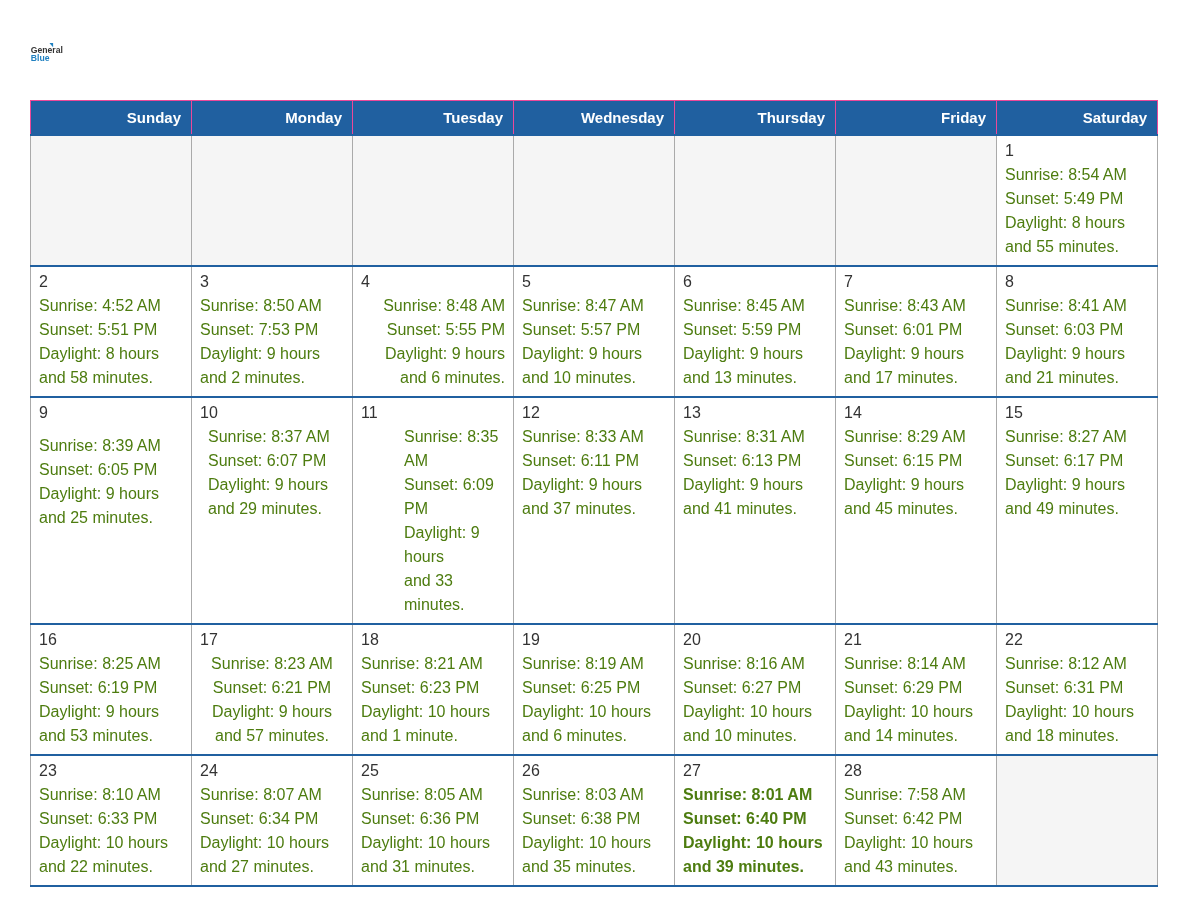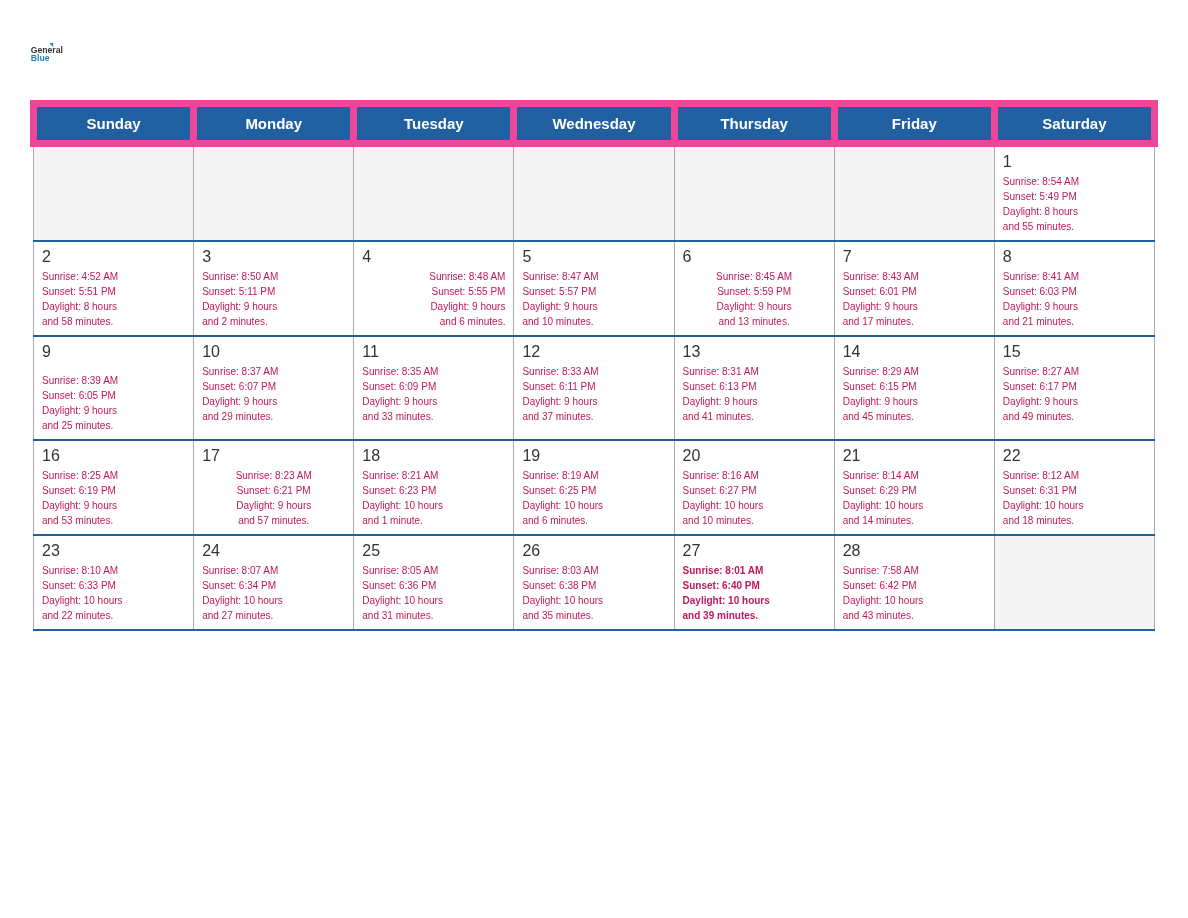--- a/index.html
+++ b/index.html
@@ -40,8 +40,8 @@
       color: #fff;
       font-size: 15px;
       padding: 8px 10px;
-      text-align: center;
-      border: 7px solid #ec4899;
+      text-align: right;
+      border: 1px solid #ec4899;
     }
     .calendar td {
       border: 1px solid #aaa;

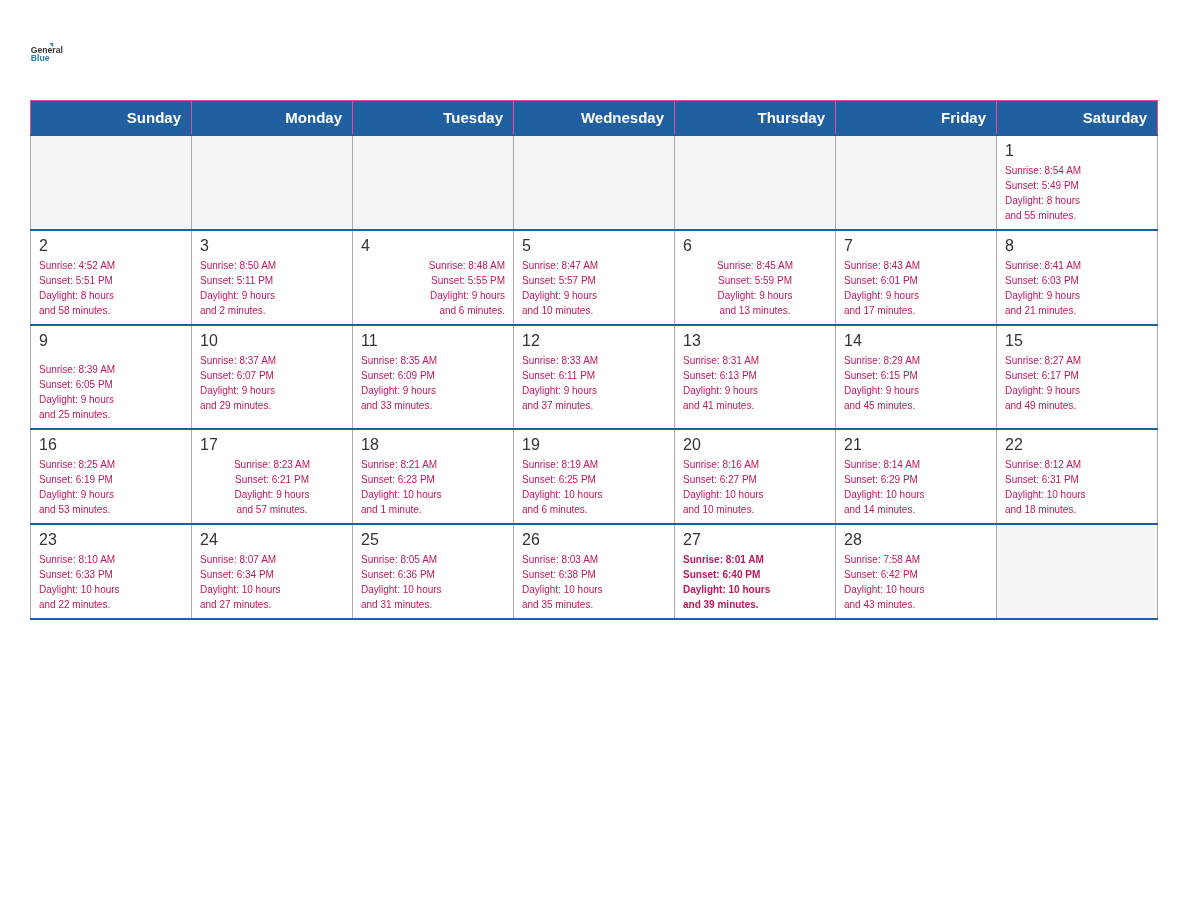--- a/index.html
+++ b/index.html
@@ -65,9 +65,9 @@
       display: block;
     }
     .cell-info {
-      font-size: 10px;
+      font-size: 16px;
       line-height: 1.5;
-      color: #be185d;
+      color: #4d7c0f;
     }
     .empty-cell {
       background: #f5f5f5;

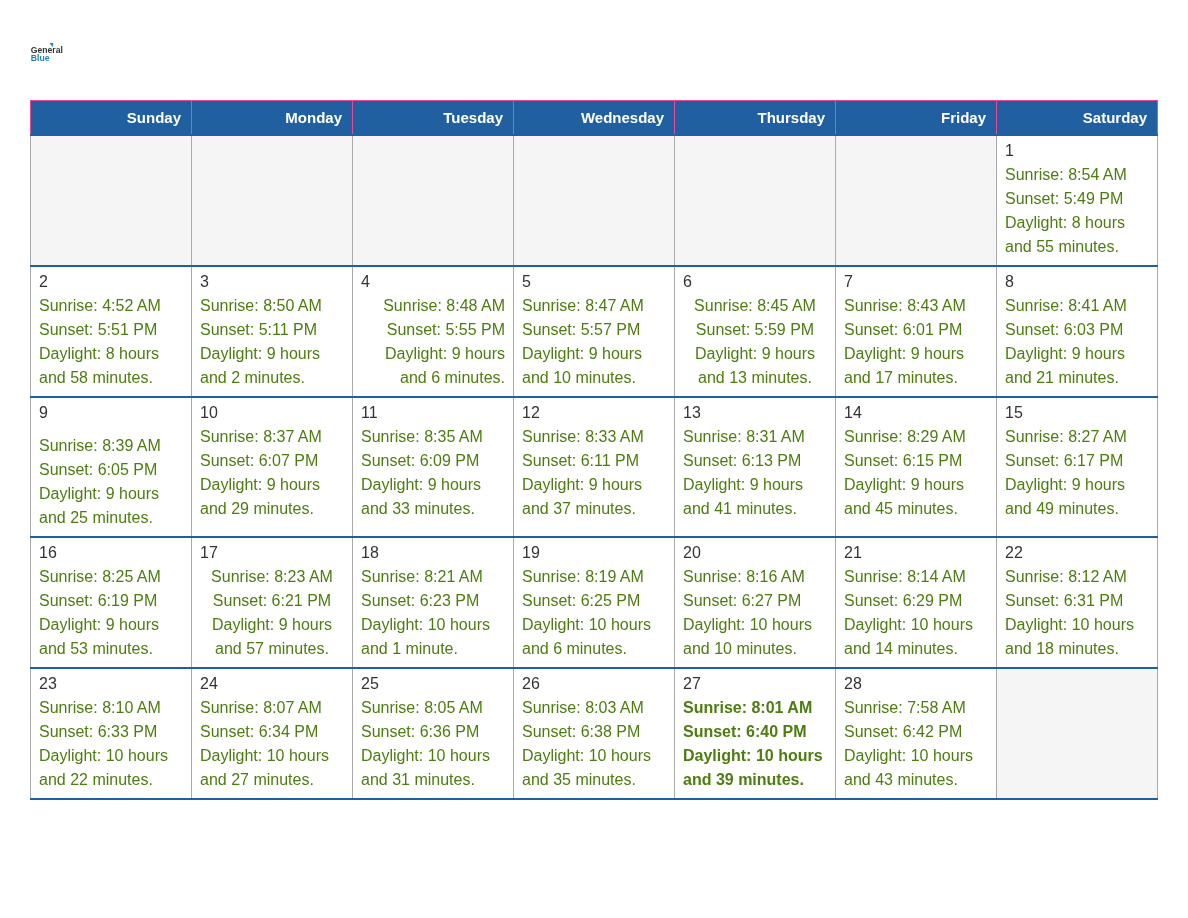--- a/index.html
+++ b/index.html
@@ -160,7 +160,7 @@
         <td>
           <span class="day-number">3</span>
           <div class="cell-info" style="white-space: pre-line;">Sunrise: 8:50 AM
-Sunset: 5:11 PM
+Sunset: 7:53 PM
 Daylight: 9 hours
 and 2 minutes.</div>
         </td>

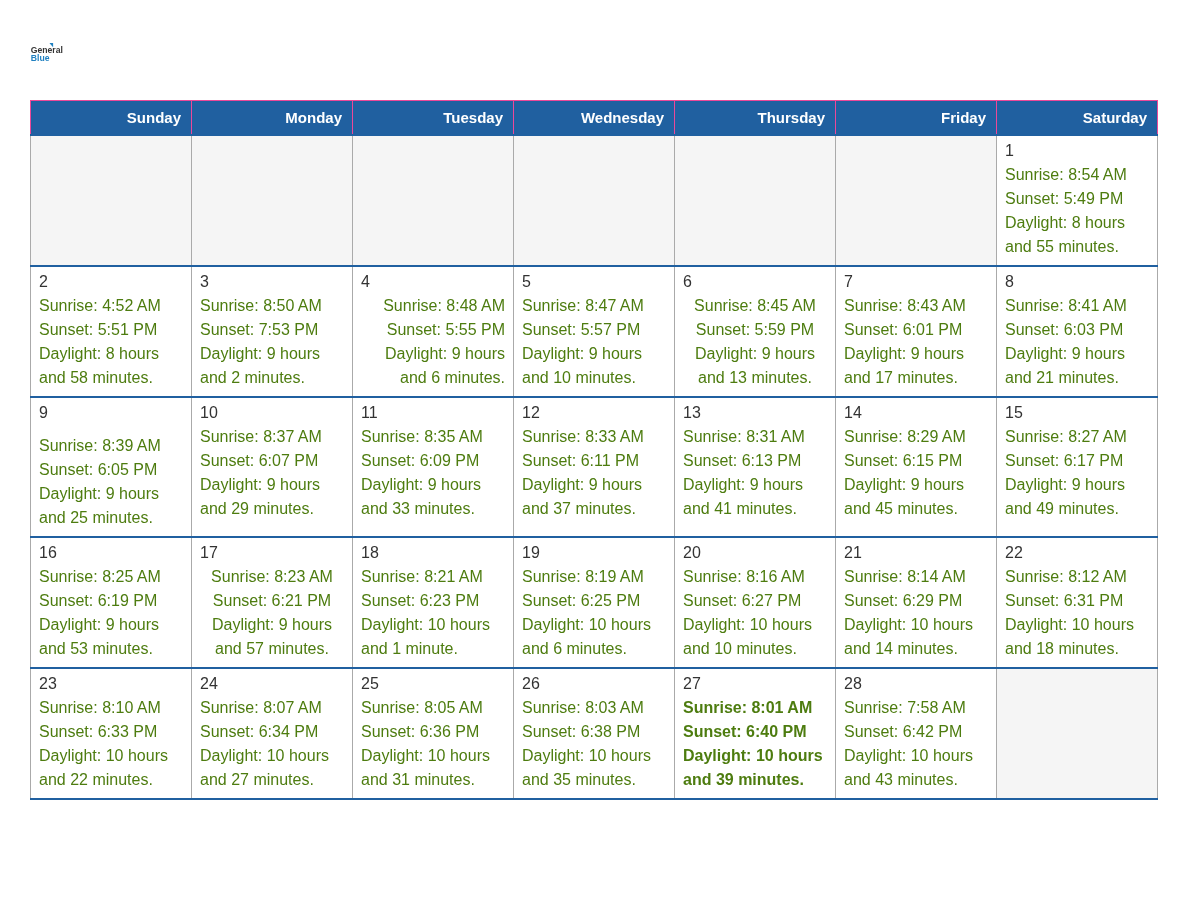--- a/index.html
+++ b/index.html
@@ -180,7 +180,7 @@
         </td>
         <td>
           <span class="day-number">6</span>
-          <div class="cell-info" style="white-space: pre-line; text-align: center;">Sunrise: 8:45 AM
+          <div class="cell-info" style="white-space: pre-line;">Sunrise: 8:45 AM
 Sunset: 5:59 PM
 Daylight: 9 hours
 and 13 minutes.</div>

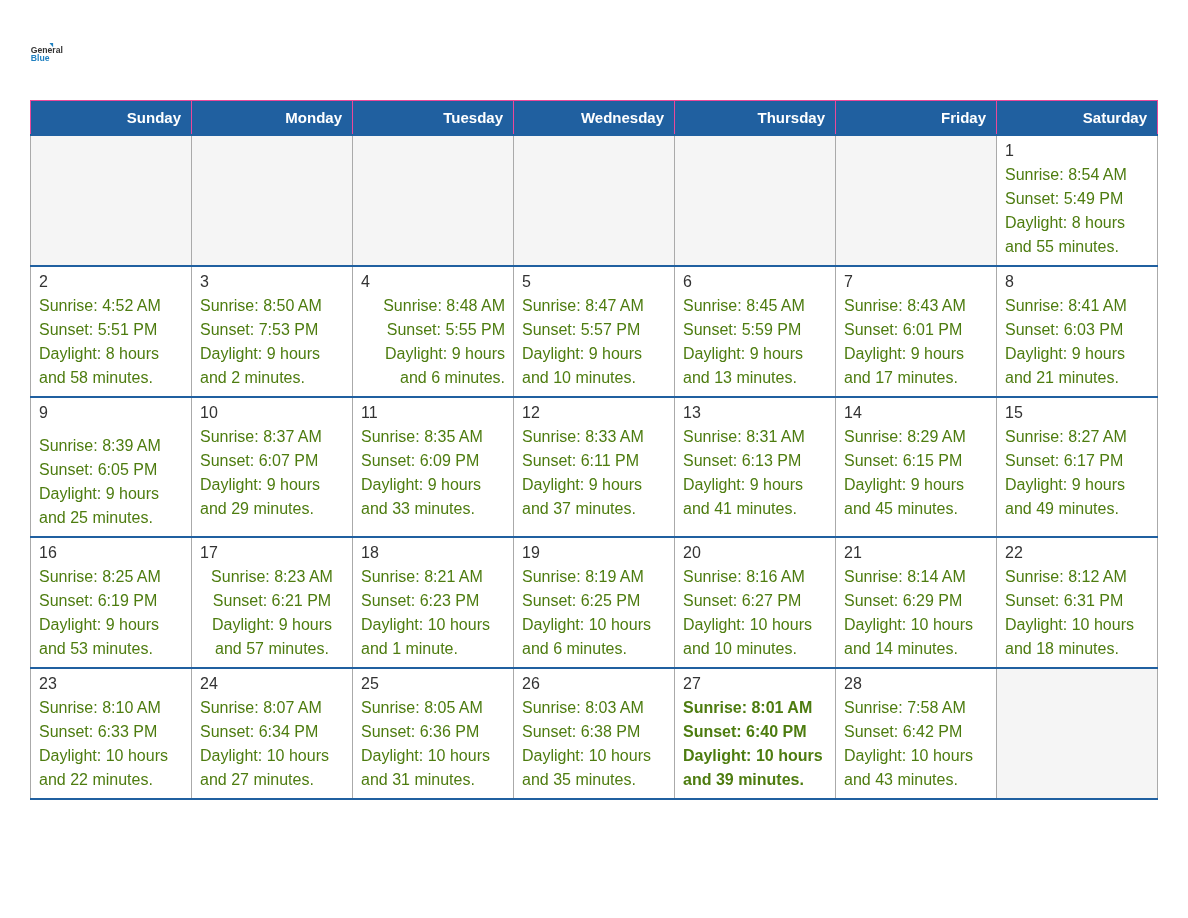--- a/index.html
+++ b/index.html
@@ -210,7 +210,7 @@
         </td>
         <td>
           <span class="day-number">10</span>
-          <div class="cell-info" style="white-space: pre-line;">Sunrise: 8:37 AM
+          <div class="cell-info" style="white-space: pre-line; margin-left: 8px;">Sunrise: 8:37 AM
 Sunset: 6:07 PM
 Daylight: 9 hours
 and 29 minutes.</div>

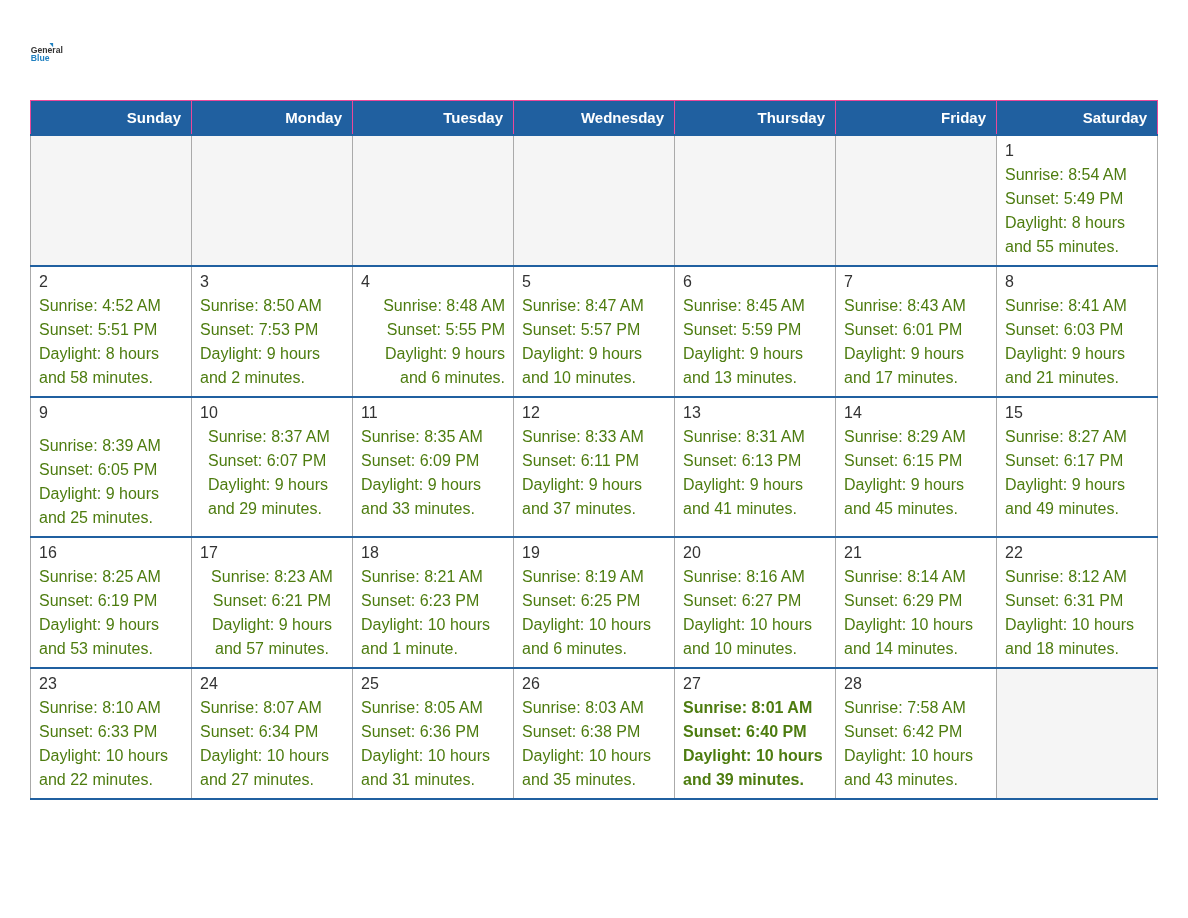--- a/index.html
+++ b/index.html
@@ -217,7 +217,7 @@
         </td>
         <td>
           <span class="day-number">11</span>
-          <div class="cell-info" style="white-space: pre-line;">Sunrise: 8:35 AM
+          <div class="cell-info" style="white-space: pre-line; margin-left: 43px;">Sunrise: 8:35 AM
 Sunset: 6:09 PM
 Daylight: 9 hours
 and 33 minutes.</div>

